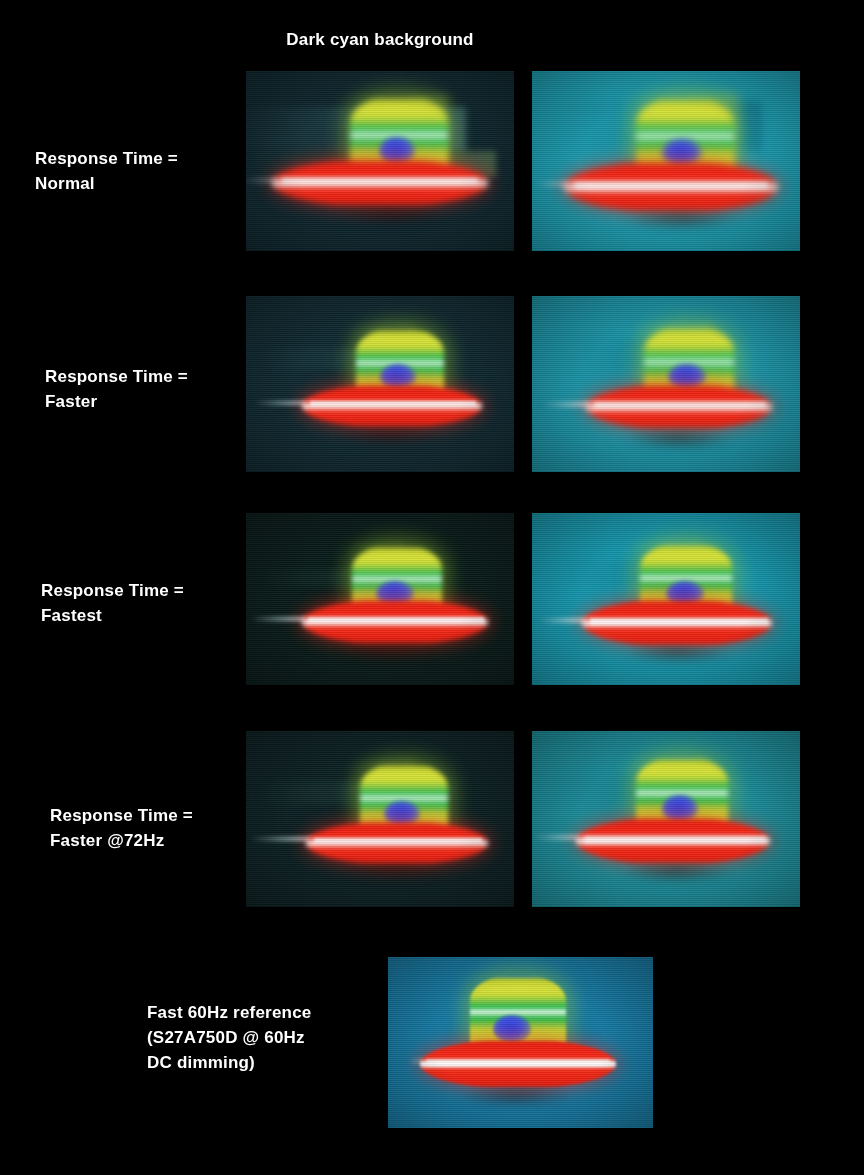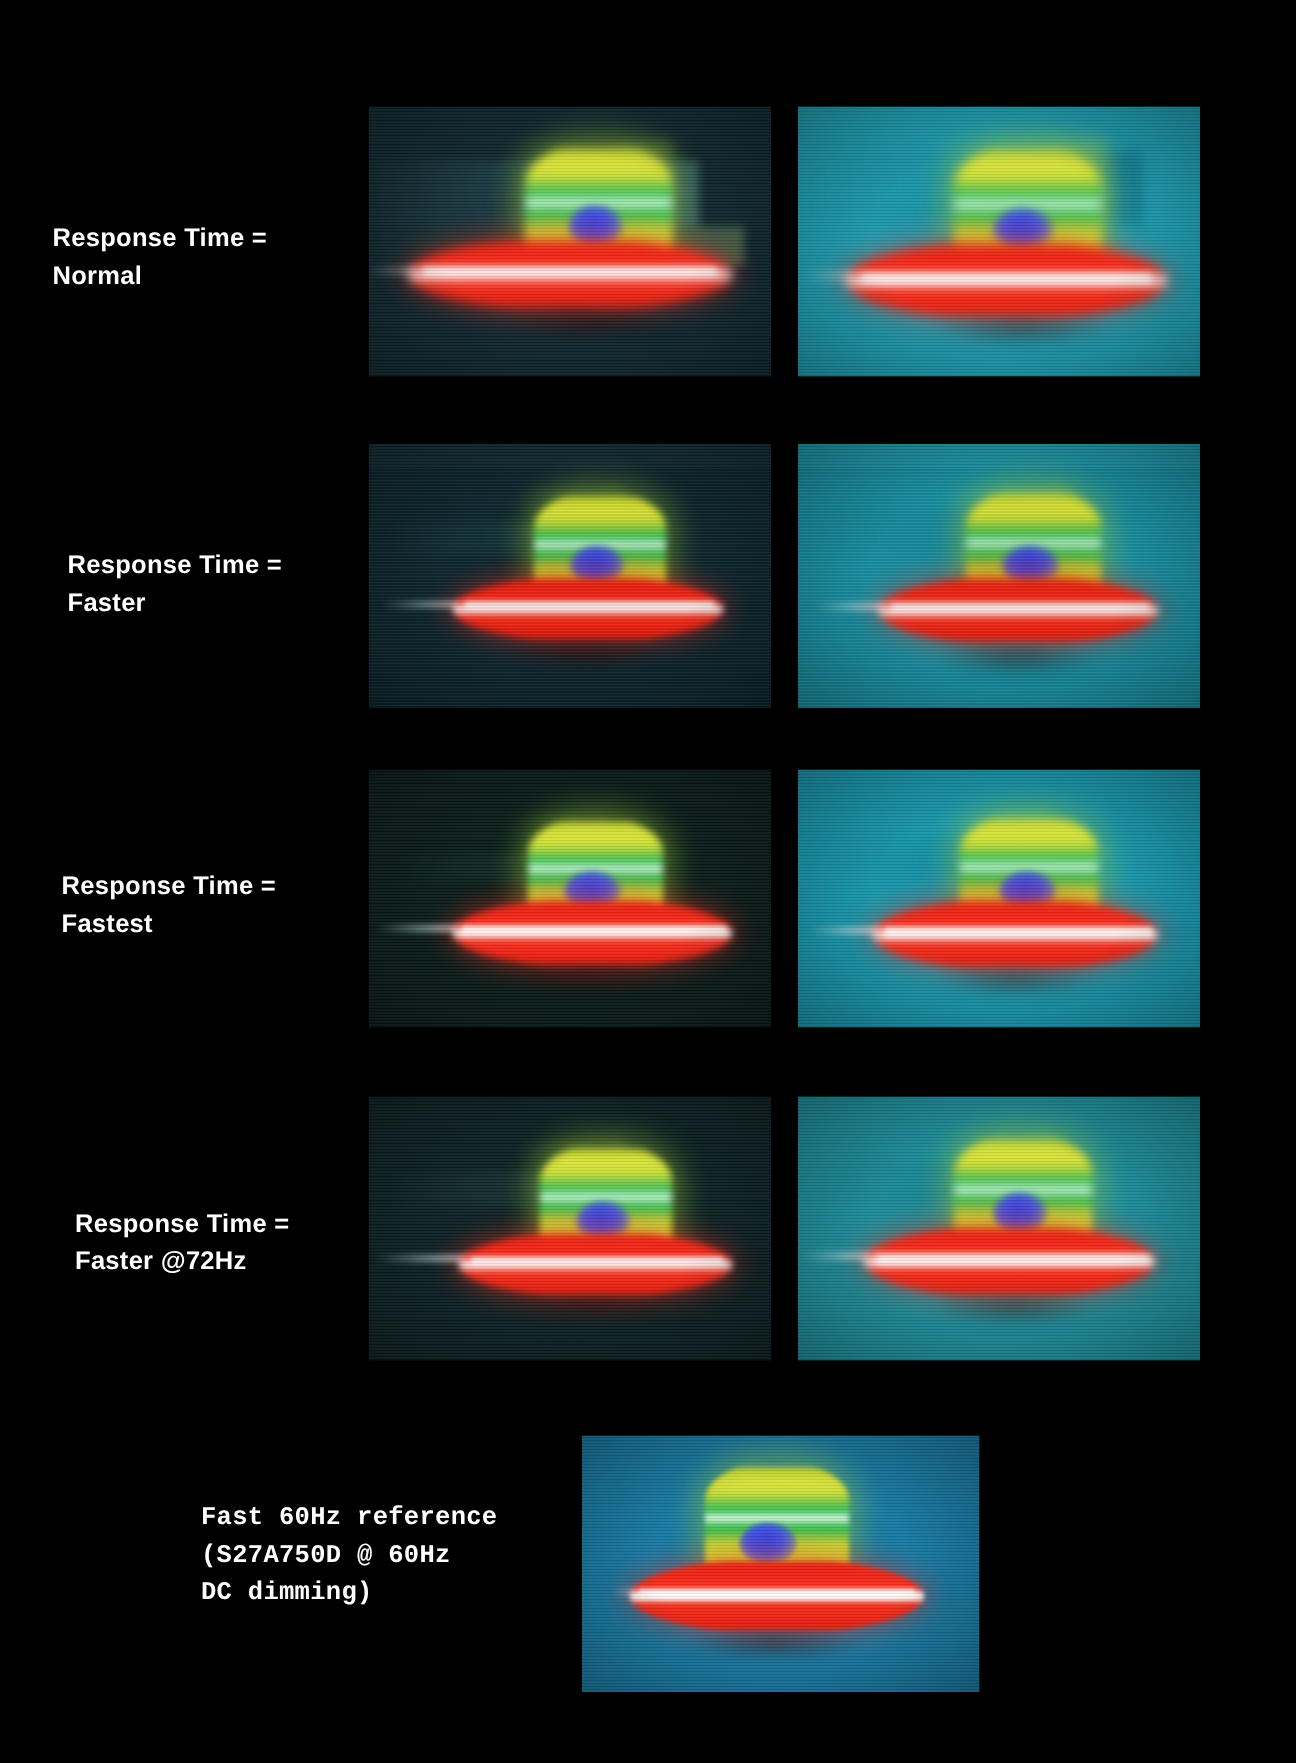--- a/index.html
+++ b/index.html
@@ -152,6 +152,7 @@
 
 <div class="stage">
 
+  <div class="col-head" id="col-head-0">Dark cyan background</div>
 
   <div class="row-label" id="row-label-0">Response Time =
 Normal</div>

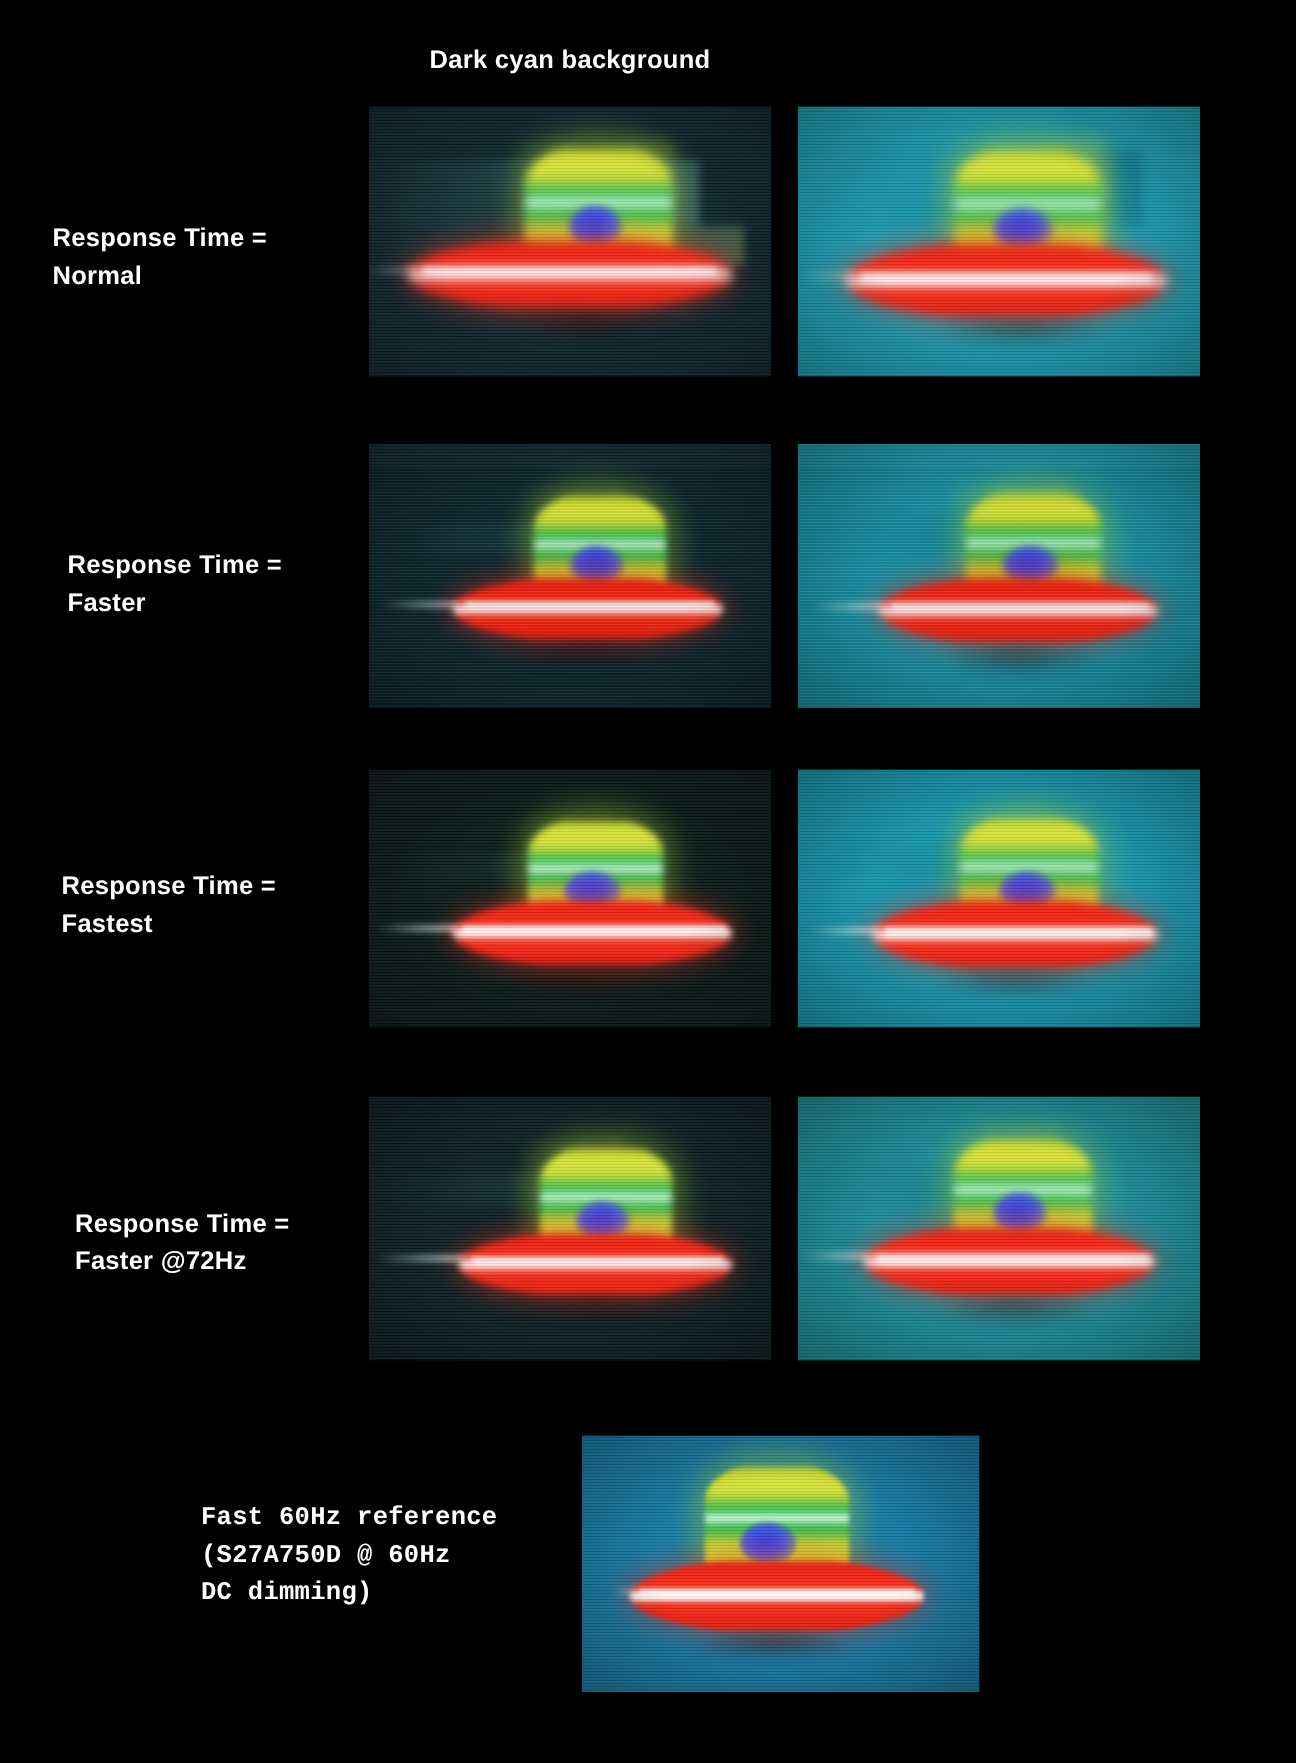--- a/index.html
+++ b/index.html
@@ -41,7 +41,7 @@
   #row-label-1{left:45px;top:364px;}
   #row-label-2{left:41px;top:578px;}
   #row-label-3{left:50px;top:803px;}
-  #ref-label{left:134px;top:1000px;font-family:Liberation Mono, monospace;}
+  #ref-label{left:147px;top:1000px;}
 
   
   .panel{

